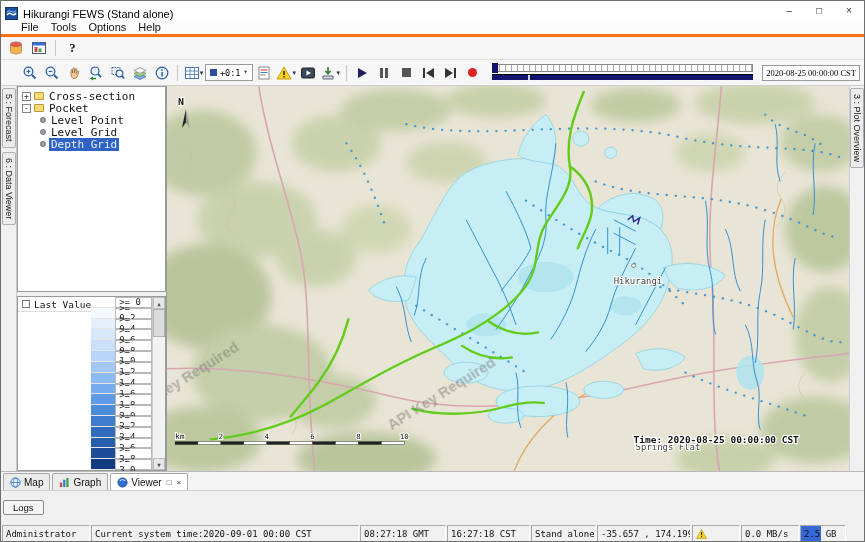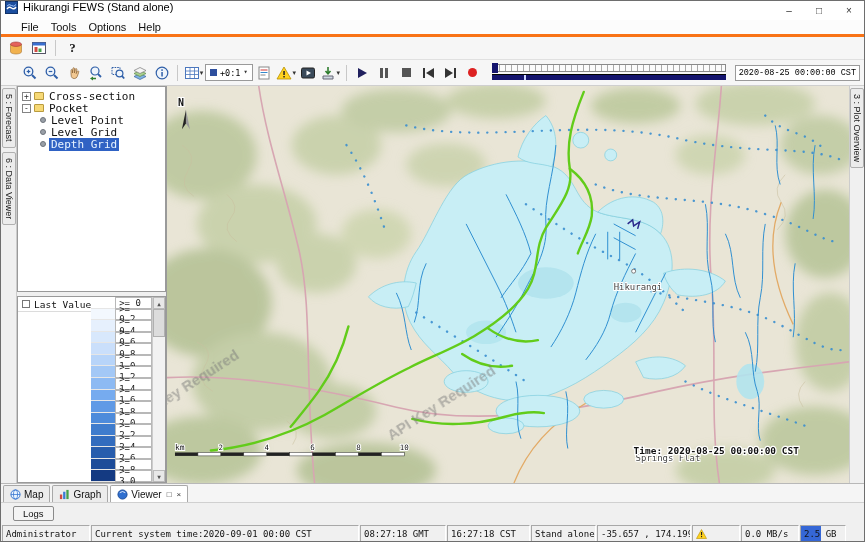--- a/index.html
+++ b/index.html
@@ -9,7 +9,7 @@
             display:flex; flex-direction:column; overflow:hidden; }
 
   
-  .titlebar { height:19px; flex:none; background:#ffffff; display:flex; align-items:flex-start;
+  .titlebar { height:19px; flex:none; background:#ffffff; display:flex; align-items:flex-end;
               padding-left:4px; gap:5px; }
   .titlebar .title { font-size:11px; color:#000; white-space:nowrap; }
   .win-controls { margin-left:auto; display:flex; height:100%; }

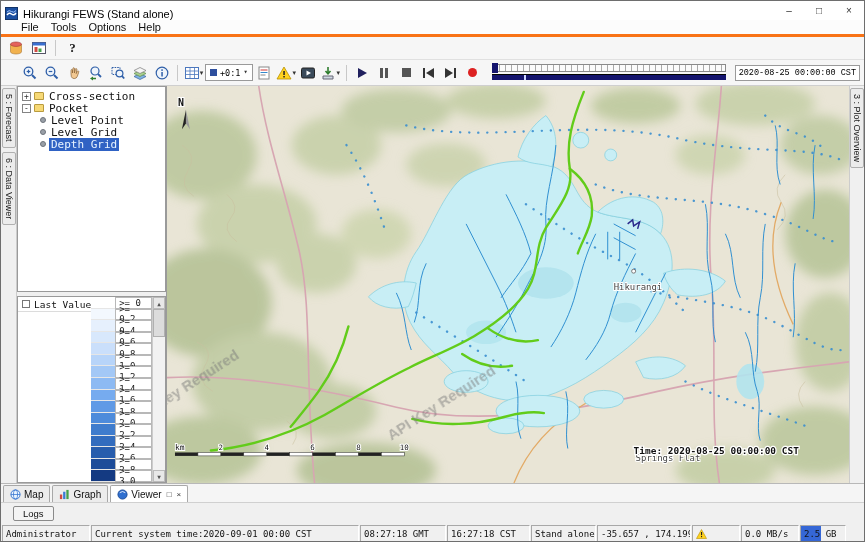--- a/index.html
+++ b/index.html
@@ -49,7 +49,7 @@
   .navytick { position:absolute; left:14%; top:0; bottom:0; width:2px; background:#cdd5ff; }
   .tl-handle { position:absolute; left:0; top:-1px; width:6px; height:10px; background:#14146e; }
   .datebox { flex:none; border:1px solid #9a9a9a; background:#fff; height:16px; display:flex; align-items:center;
-             padding:0 3px; font-family:Liberation Mono, monospace; font-size:8.5px; margin-right:4px; white-space:nowrap; }
+             padding:0 3px; font-family:Liberation Serif, serif; font-size:8.5px; margin-right:4px; white-space:nowrap; }
 
   
   .content { flex:1; display:flex; min-height:0; }

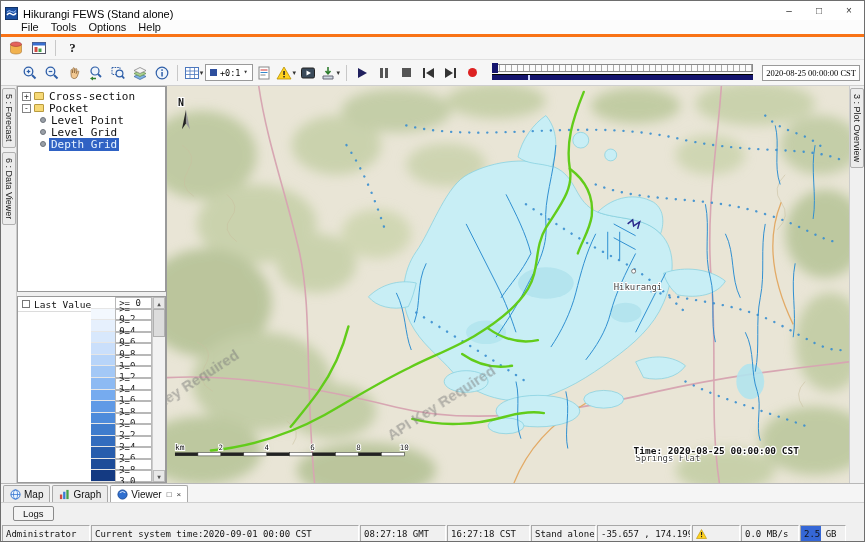--- a/index.html
+++ b/index.html
@@ -104,8 +104,8 @@
   .btab.active { background:#ffffff; }
   .wc { font-size:8px; color:#333; margin-left:2px; }
 
-  .logs-row { height:22px; flex:none; background:#f0f0f0; border-top:1px solid #d0d0d0;
-              display:flex; align-items:center; padding-left:12px; }
+  .logs-row { height:34px; flex:none; background:#f0f0f0; border-top:1px solid #d0d0d0;
+              display:flex; align-items:center; padding-left:2px; }
   .logs-btn { height:15px; padding:0 9px; border:1px solid #8a8a8a; background:#f4f4f4; font-size:9.5px;
               display:flex; align-items:center; border-radius:2px; color:#111; }
 

